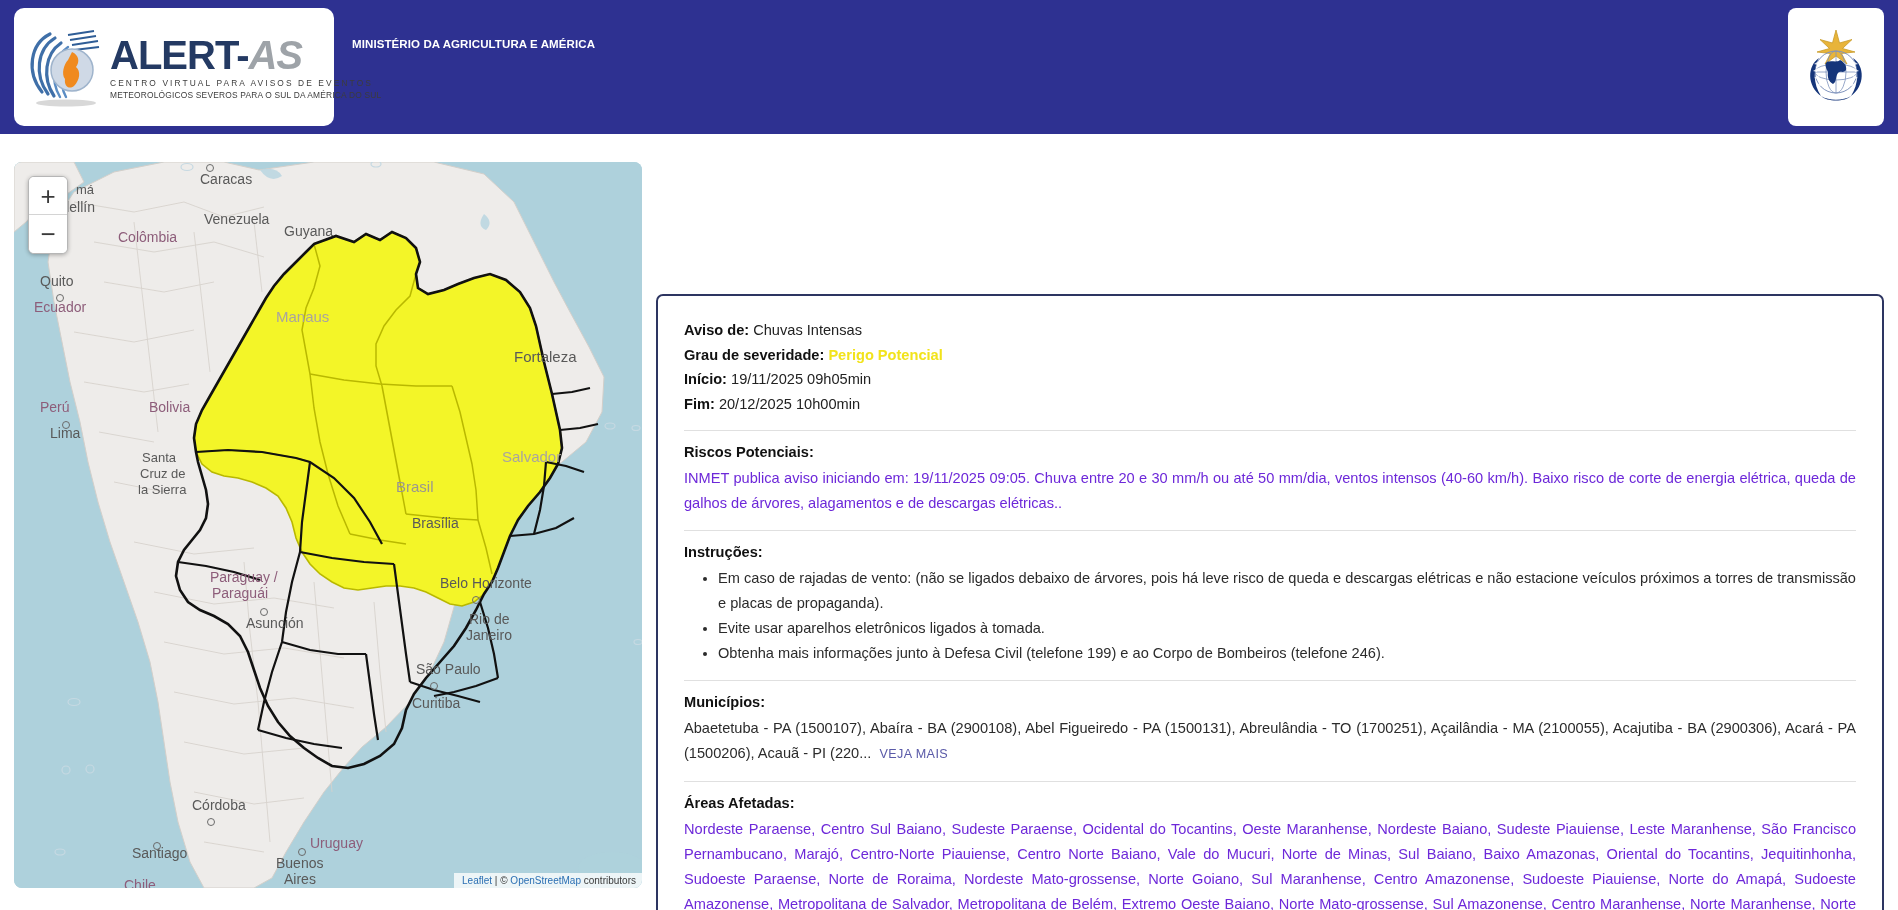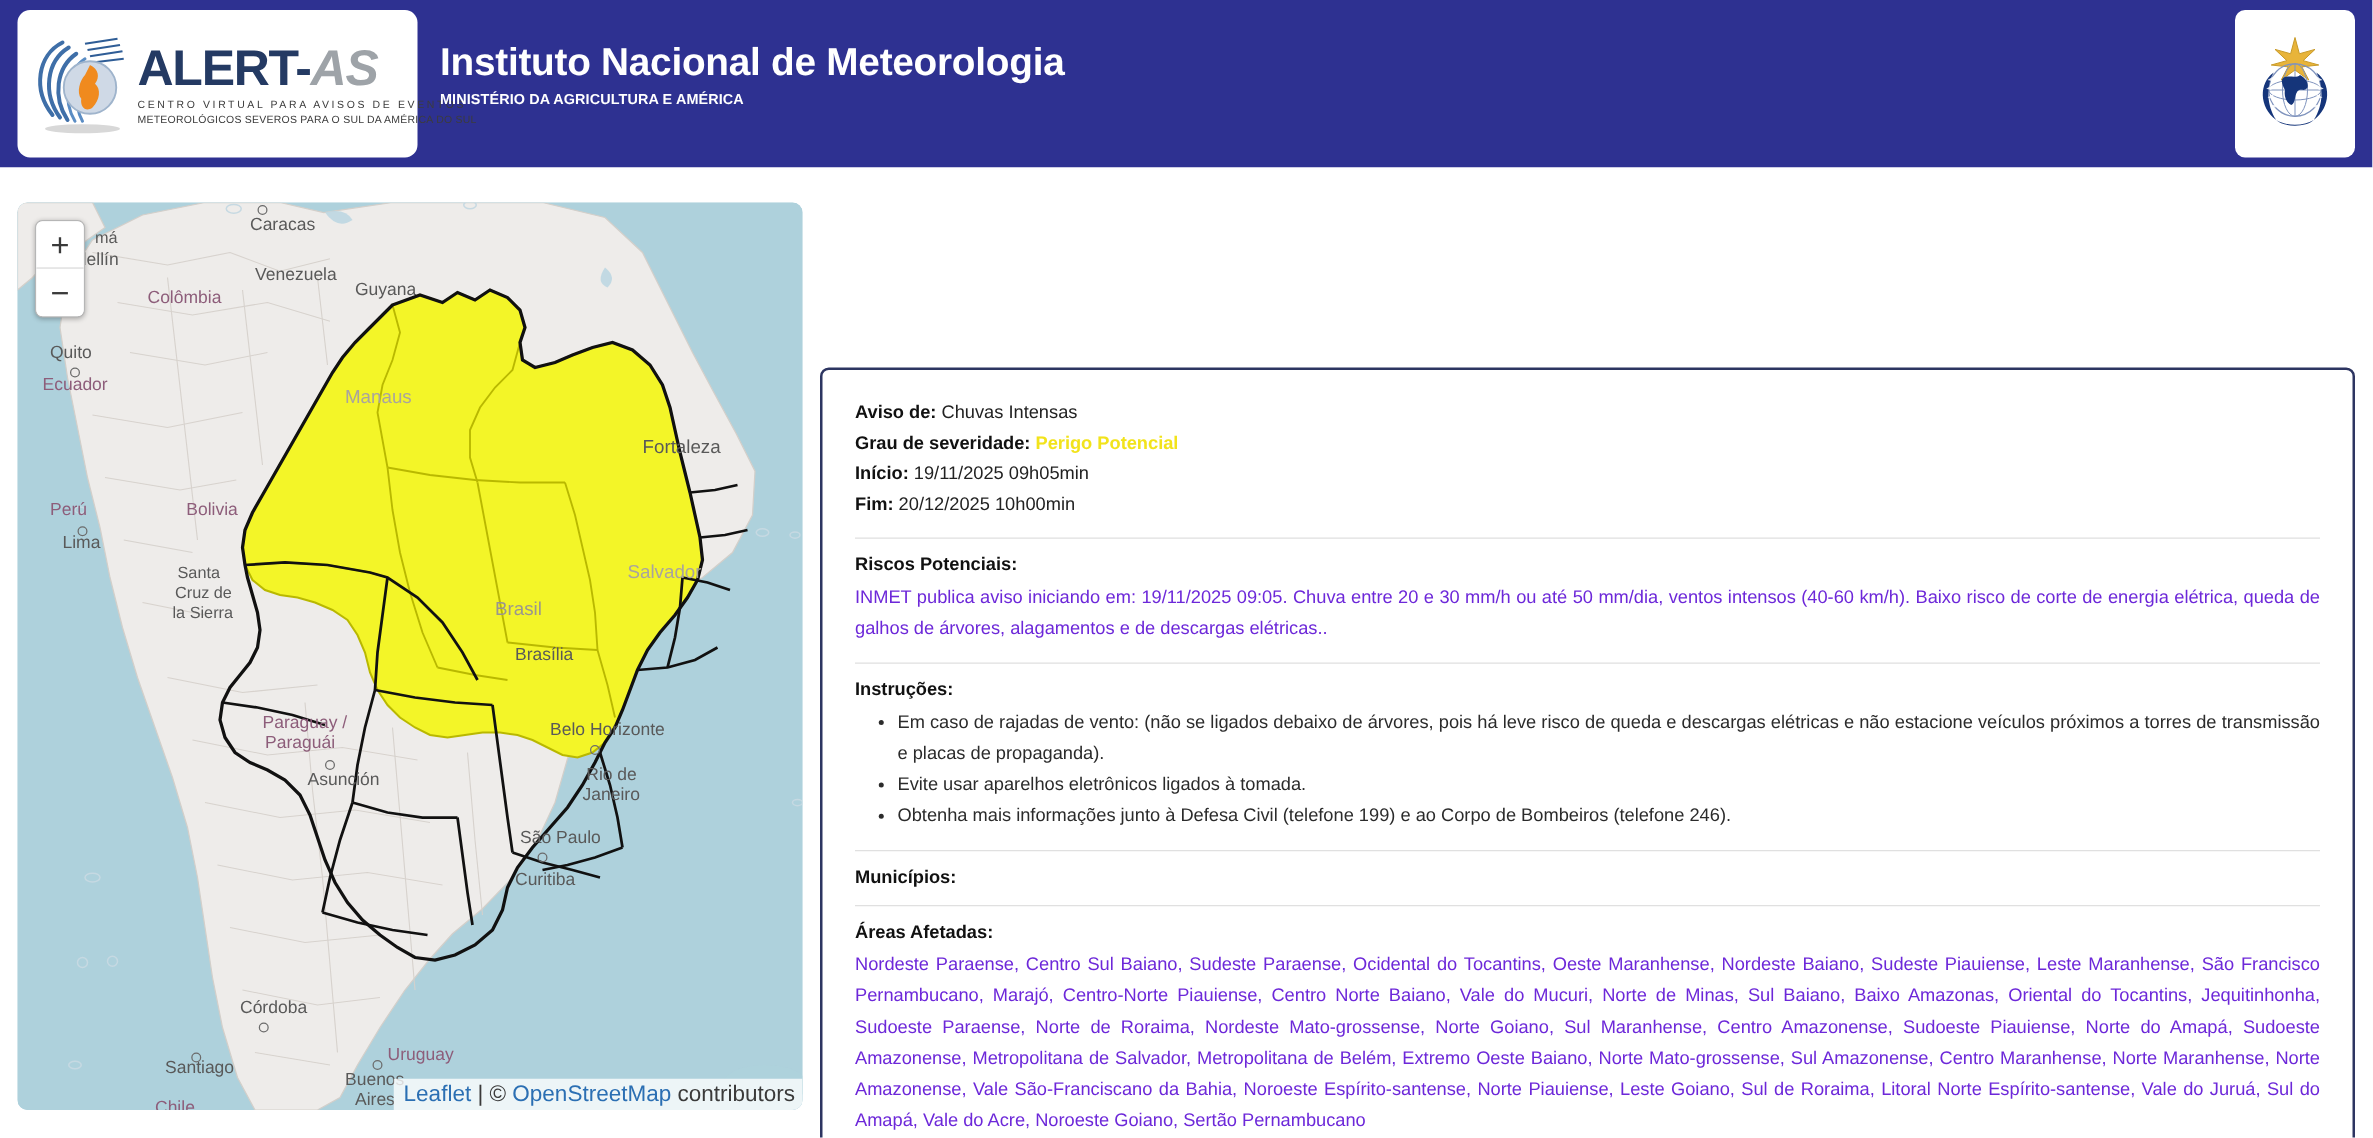--- a/index.html
+++ b/index.html
@@ -177,7 +177,6 @@
   </div>
 
   <div id="header-titles">
-    <div id="inmet-title">Instituto Nacional de Meteorologia</div>
     <div id="inmet-subtitle">MINISTÉRIO DA AGRICULTURA E AMÉRICA</div>
   </div>
 

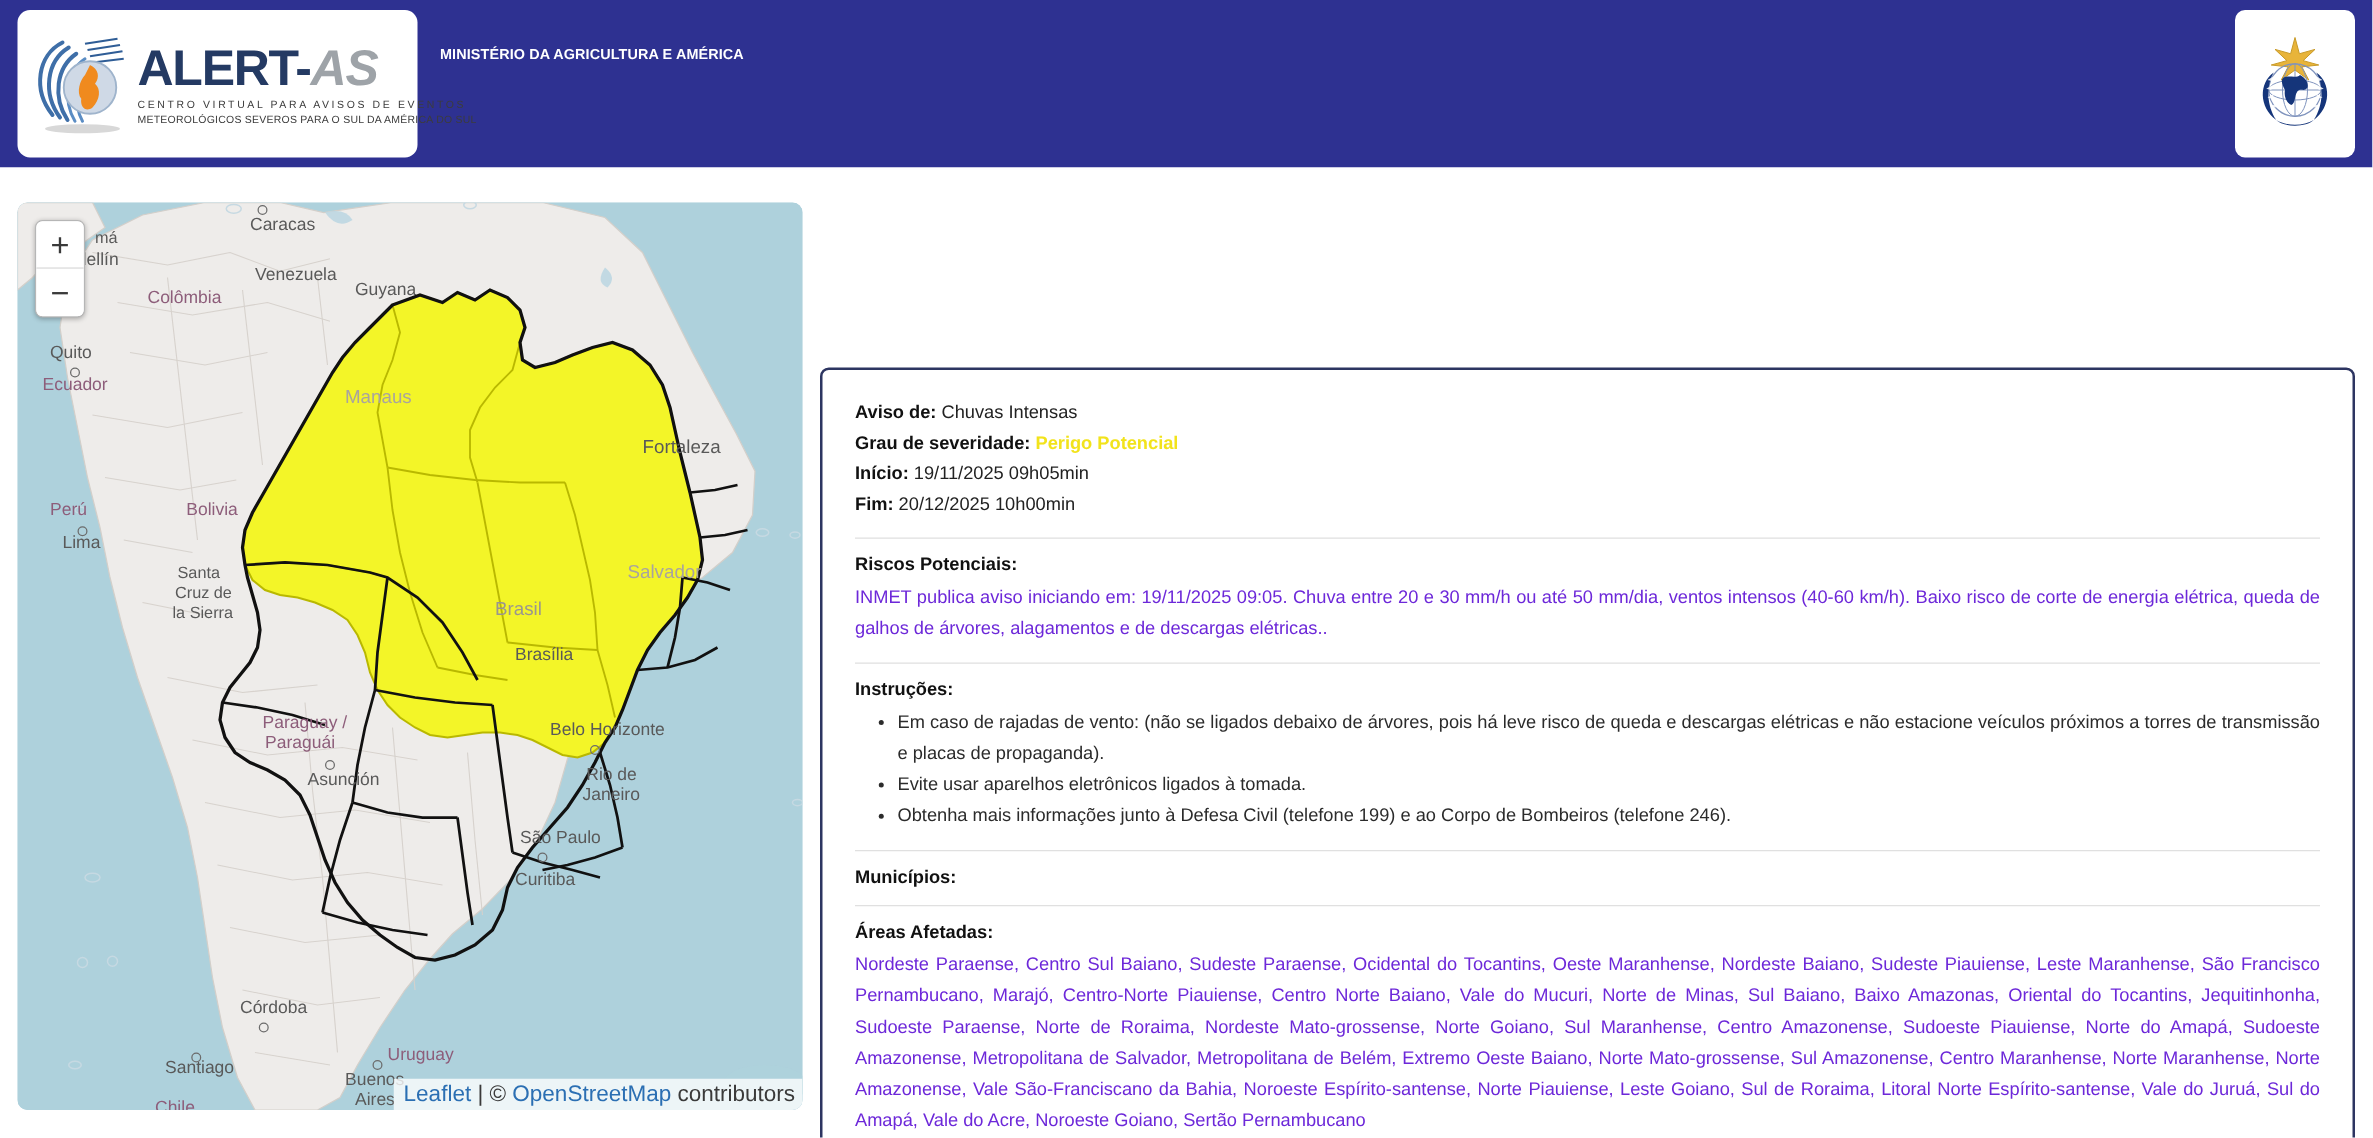--- a/index.html
+++ b/index.html
@@ -435,6 +435,7 @@
     <hr class="sep">
 
     <div class="sect-title">Municípios:</div>
+    <div class="muni-body"><span>Abaetetuba - PA (1500107), Abaíra - BA (2900108), Abel Figueiredo - PA (1500131), Abreulândia - TO (1700251), Açailândia - MA (2100055), Acajutiba - BA (2900306), Acará - PA (1500206), Acauã - PI (220...</span><a class="veja" href="#">VEJA MAIS</a></div>
 
     <hr class="sep">
 

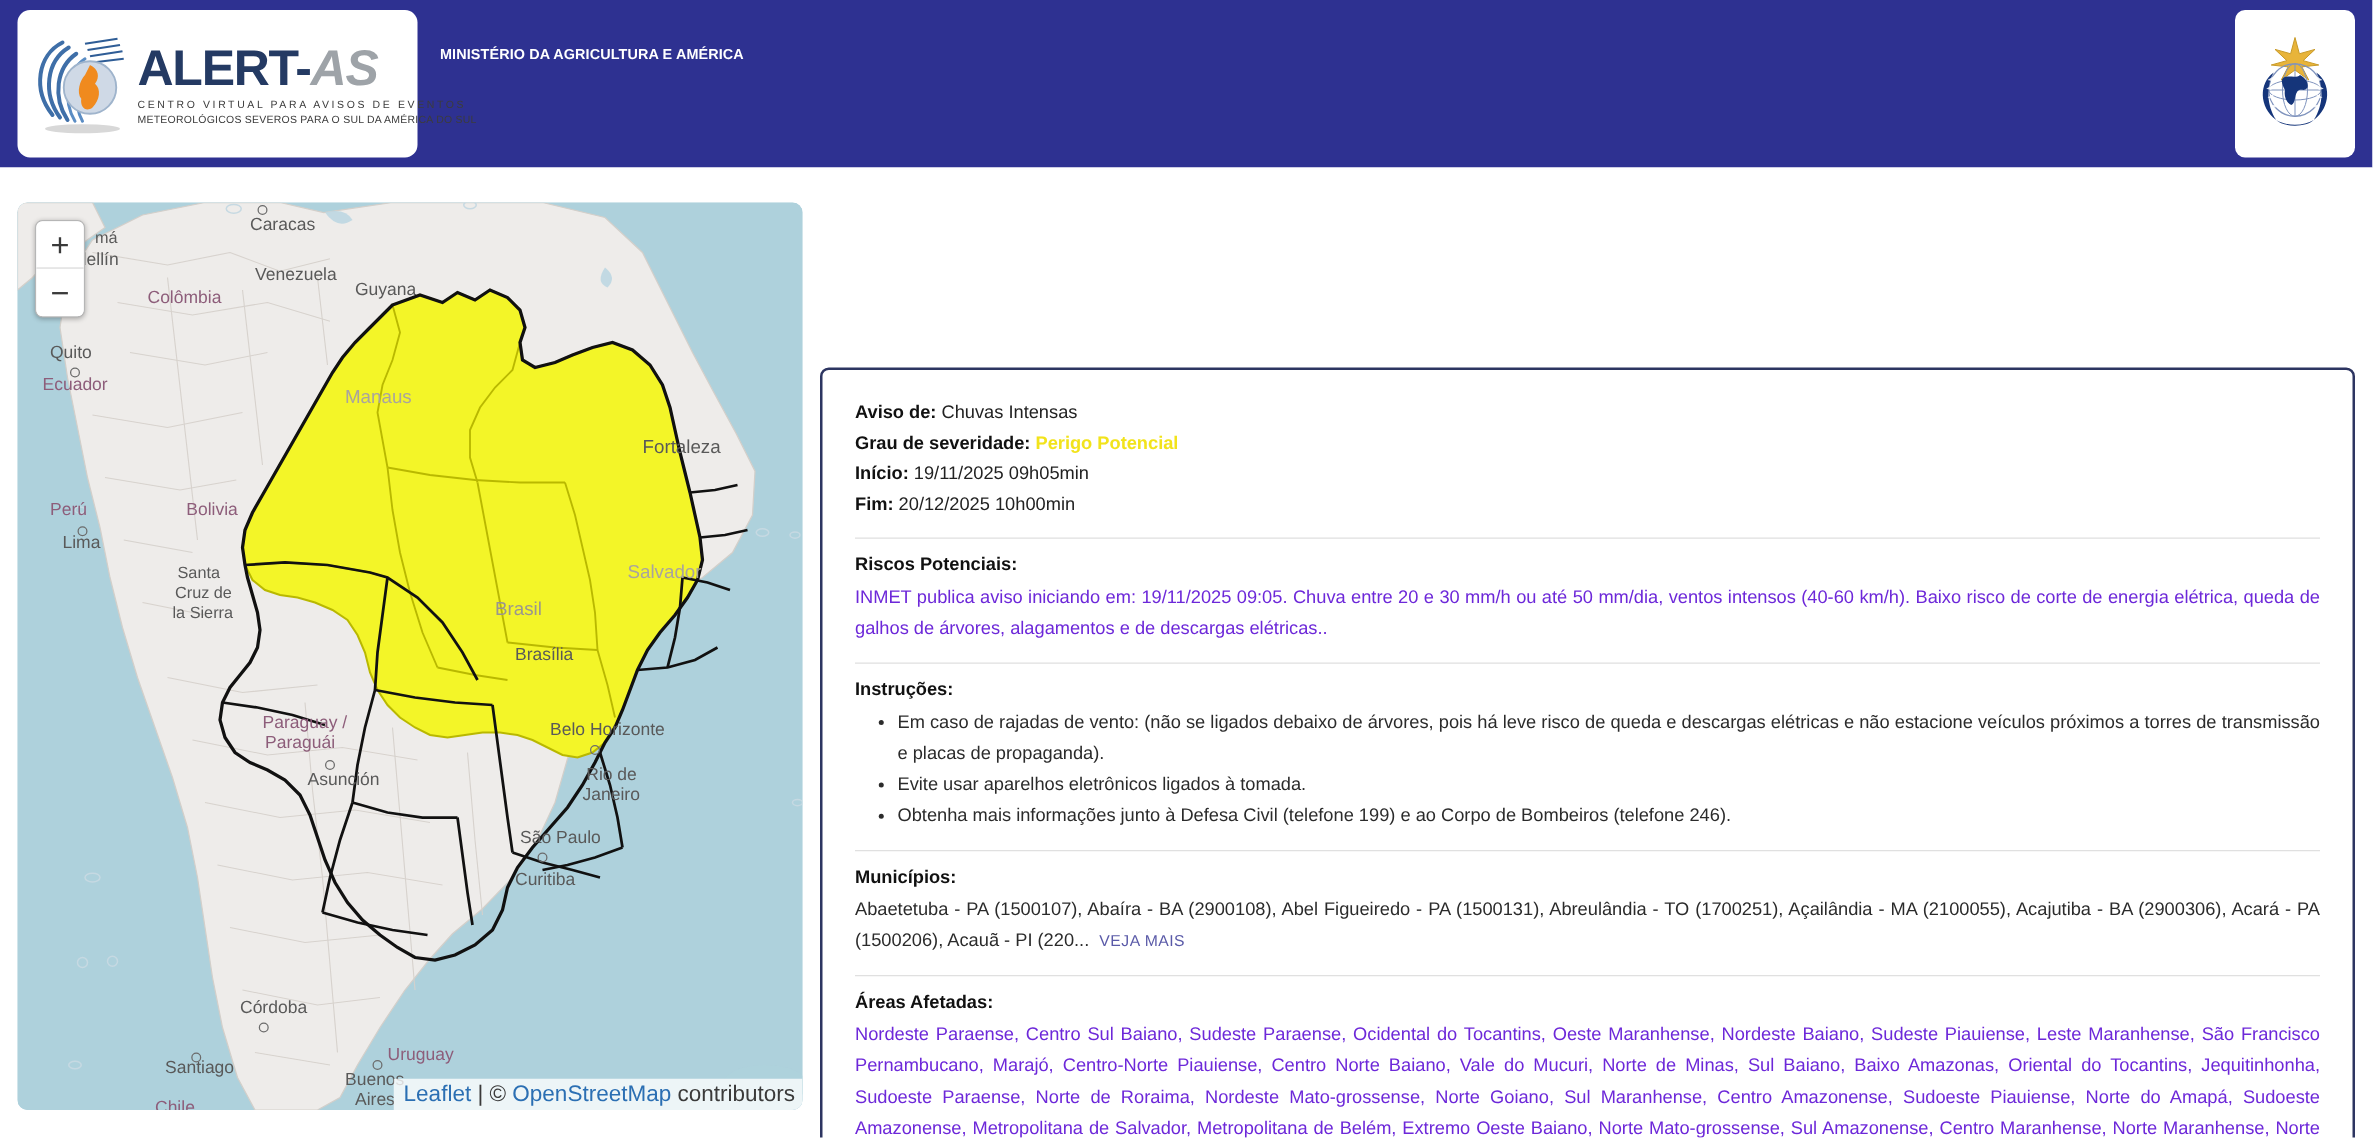--- a/index.html
+++ b/index.html
@@ -92,7 +92,7 @@
   #map-attrib {
     position: absolute; right: 0; bottom: 0;
     background: rgba(255,255,255,0.78);
-    font-size: 18px; color: #3a3a3a;
+    font-size: 10px; color: #3a3a3a;
     padding: 2px 6px 2px 8px; z-index: 20;
     font-family: "Liberation Sans", sans-serif;
   }

